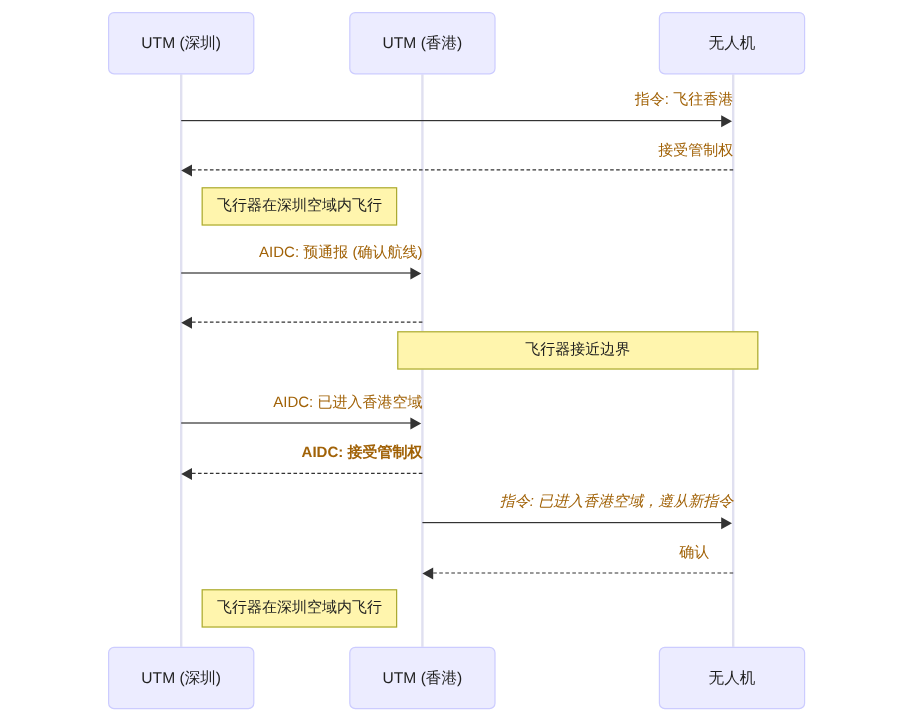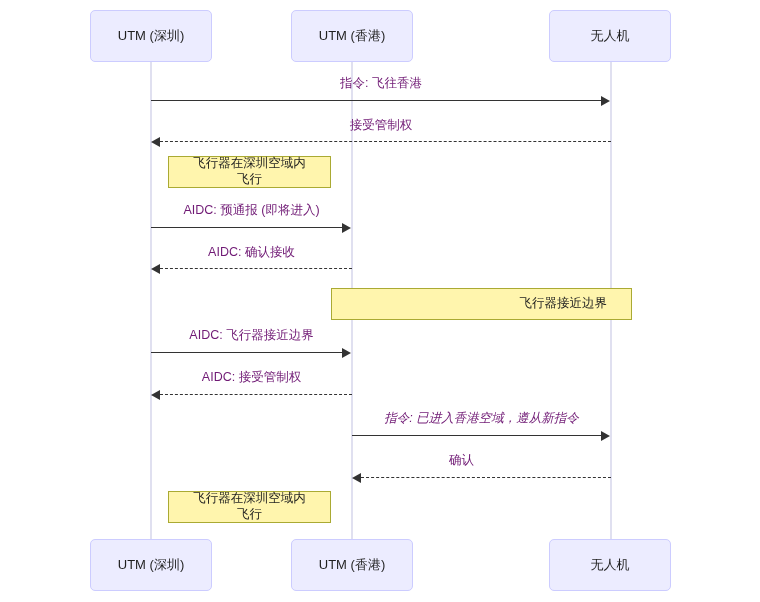--- a/index.html
+++ b/index.html
@@ -67,8 +67,8 @@
   .msg-label {
     position: absolute;
     font-size: 12.5px;
-    color: #701a75;
-    text-align: center;
+    color: #a16207;
+    text-align: right;
     white-space: nowrap;
     line-height: 1.2;
   }

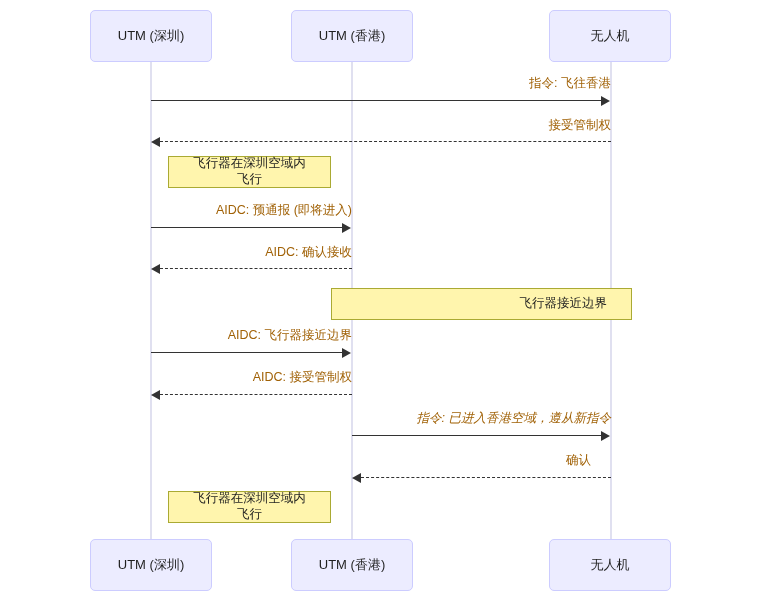--- a/index.html
+++ b/index.html
@@ -84,7 +84,7 @@
     font-size: 12.5px;
     color: #1f1f1f;
     text-align: center;
-    padding: 2px 24px;
+    padding: 2px 8px;
     line-height: 1.25;
   }
 </style>

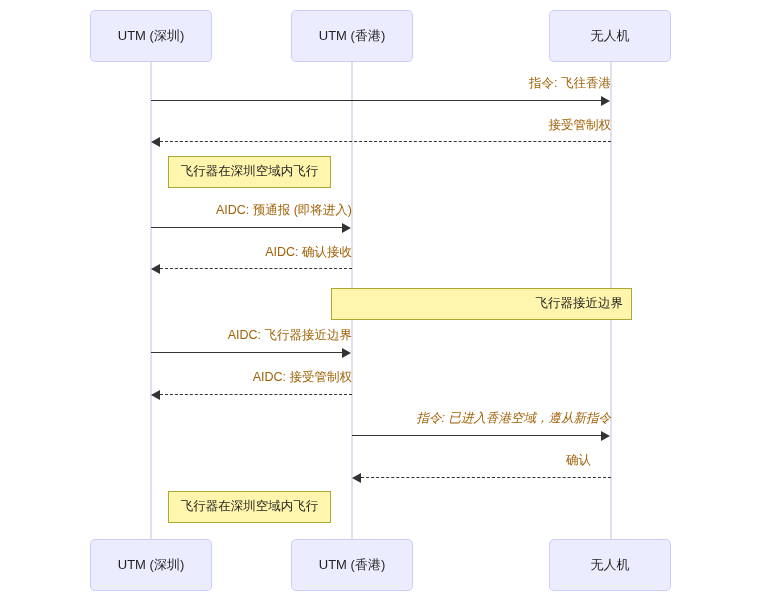--- a/index.html
+++ b/index.html
@@ -119,7 +119,7 @@
     <span>飞行器在深圳空域内飞行</span>
   </div>
 
-  <div class="msg-label" style="left:151px; top:203px; width:201px;">AIDC: 预通报 (即将进入)</div>
+  <div class="msg-label" style="left:151px; top:203px; width:201px;">AIDC: 预通报 (确认航线)</div>
   <div class="msg" style="left:151px; top:227px; width:192px;"></div>
   <div class="arrowhead right" style="left:342px; top:222.5px;"></div>
 

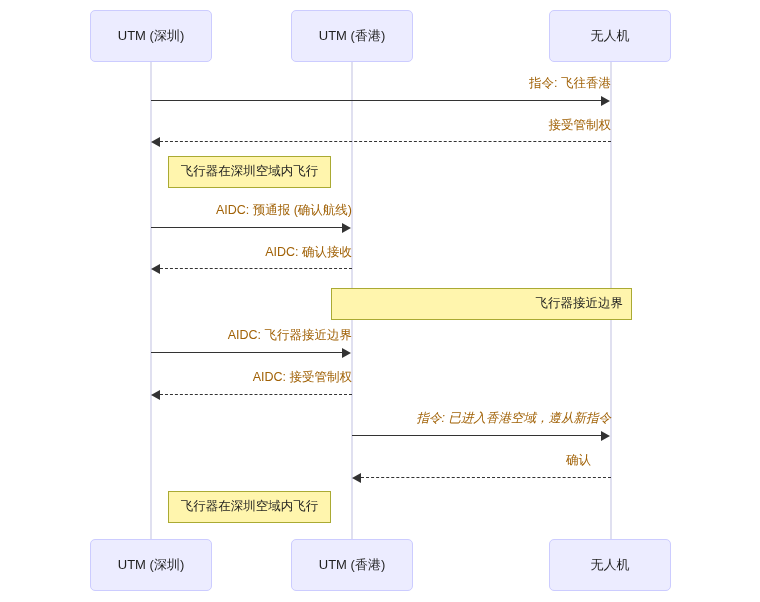--- a/index.html
+++ b/index.html
@@ -123,7 +123,6 @@
   <div class="msg" style="left:151px; top:227px; width:192px;"></div>
   <div class="arrowhead right" style="left:342px; top:222.5px;"></div>
 
-  <div class="msg-label" style="left:151px; top:245px; width:201px;">AIDC: 确认接收</div>
   <div class="msg dashed" style="left:160px; top:268px; width:192px;"></div>
   <div class="arrowhead left" style="left:151px; top:263.5px;"></div>
 

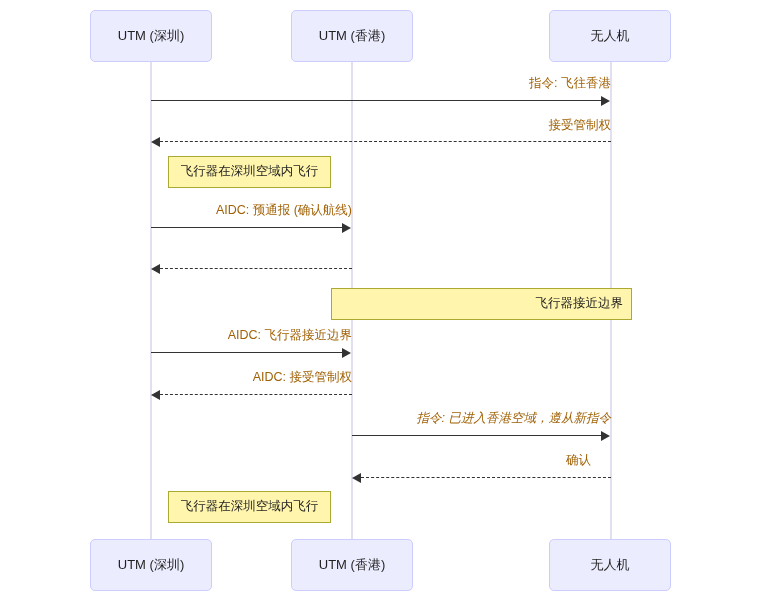--- a/index.html
+++ b/index.html
@@ -126,7 +126,7 @@
   <div class="msg dashed" style="left:160px; top:268px; width:192px;"></div>
   <div class="arrowhead left" style="left:151px; top:263.5px;"></div>
 
-  <div class="note" style="left:331px; top:288px; width:301px; height:32px;justify-content:flex-end;">
+  <div class="note" style="left:331px; top:276px; width:301px; height:32px;">
     <span>飞行器接近边界</span>
   </div>
 

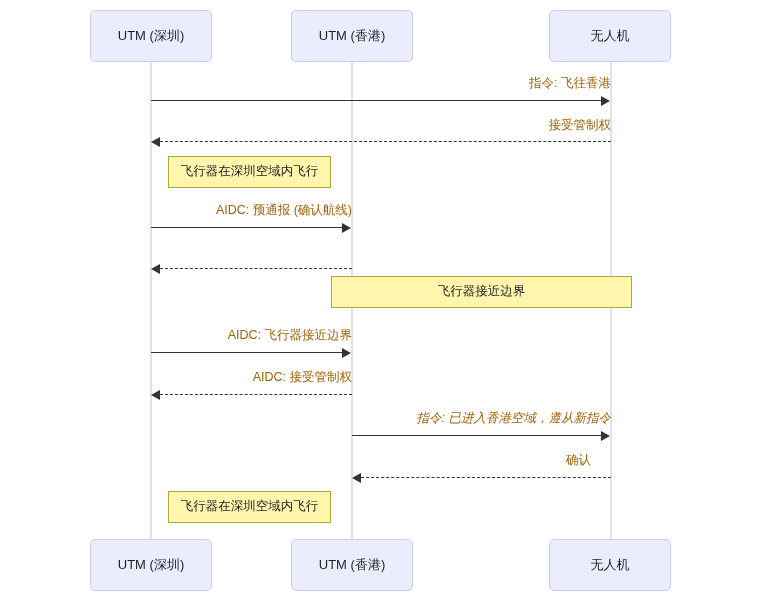--- a/index.html
+++ b/index.html
@@ -130,7 +130,7 @@
     <span>飞行器接近边界</span>
   </div>
 
-  <div class="msg-label" style="left:151px; top:328px; width:201px;">AIDC: 飞行器接近边界</div>
+  <div class="msg-label" style="left:151px; top:328px; width:201px;">AIDC: 已进入香港空域</div>
   <div class="msg" style="left:151px; top:352px; width:192px;"></div>
   <div class="arrowhead right" style="left:342px; top:347.5px;"></div>
 

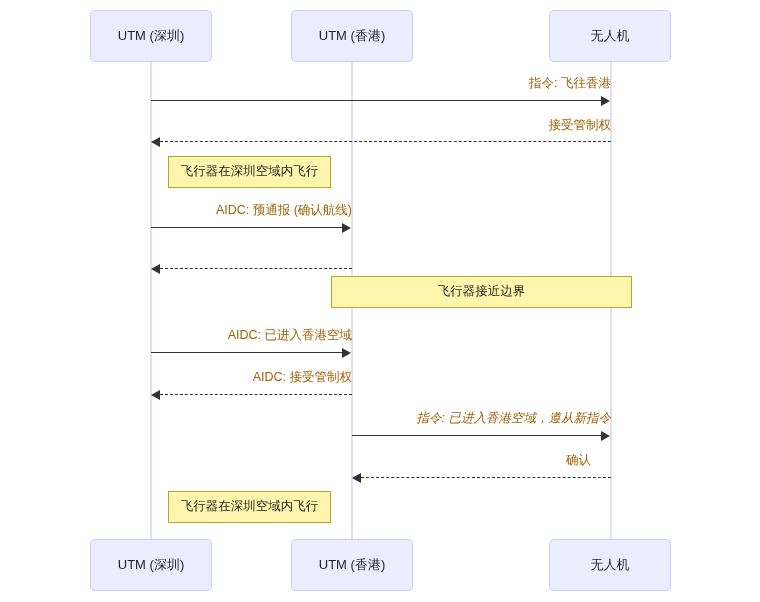--- a/index.html
+++ b/index.html
@@ -134,7 +134,7 @@
   <div class="msg" style="left:151px; top:352px; width:192px;"></div>
   <div class="arrowhead right" style="left:342px; top:347.5px;"></div>
 
-  <div class="msg-label" style="left:151px; top:370px; width:201px;">AIDC: 接受管制权</div>
+  <div class="msg-label" style="left:151px; top:370px; width:201px;font-weight:bold;">AIDC: 接受管制权</div>
   <div class="msg dashed" style="left:160px; top:394px; width:192px;"></div>
   <div class="arrowhead left" style="left:151px; top:389.5px;"></div>
 

